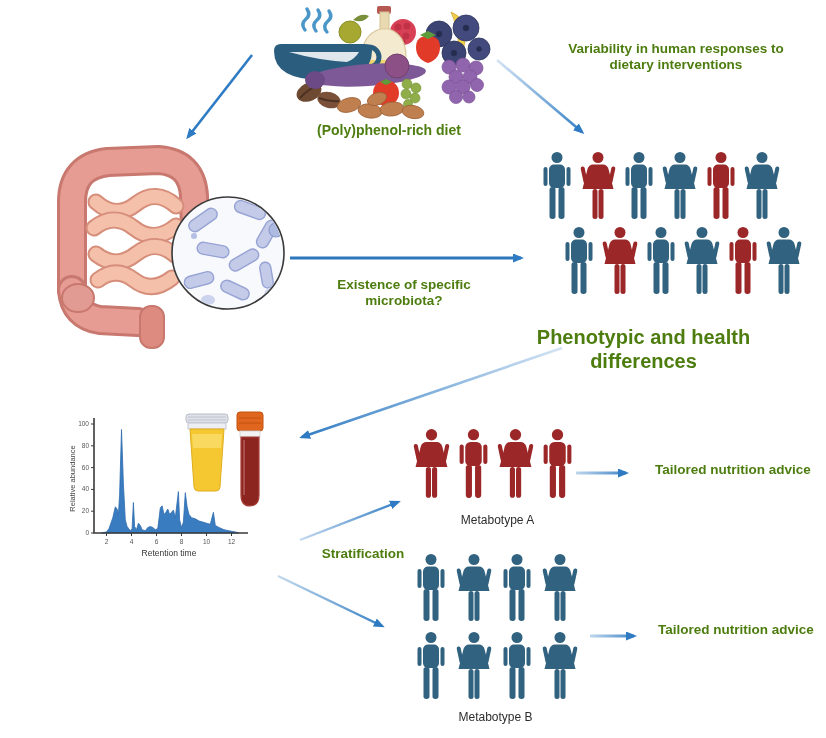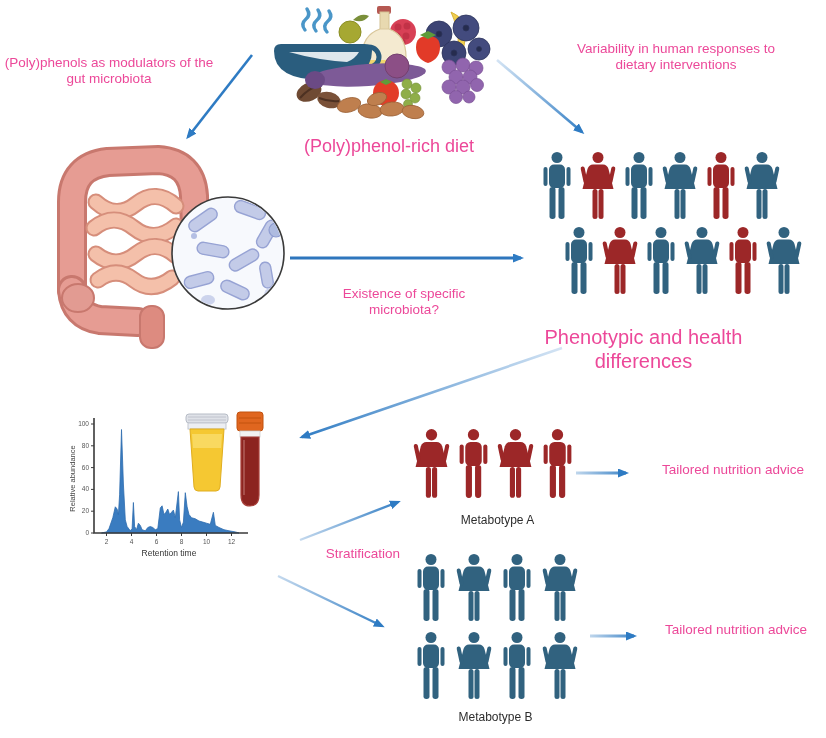--- a/index.html
+++ b/index.html
@@ -8,7 +8,7 @@
     font-family:"Liberation Sans", sans-serif;color:#1b1b1b;overflow:hidden;
   }
   .abs{position:absolute;}
-  .lbl{position:absolute;text-align:center;font-weight:normal;font-size:13.5px;line-height:1.18;color:#ec4899;}
+  .lbl{position:absolute;text-align:center;font-weight:bold;font-size:13.5px;line-height:1.18;color:#4d7c0f;}
   .lbl-reg{position:absolute;text-align:center;font-weight:normal;font-size:12px;color:#2d2d2d;}
   .person-group{position:absolute;display:flex;flex-direction:column;}
   .person-row{display:flex;align-items:flex-end;}

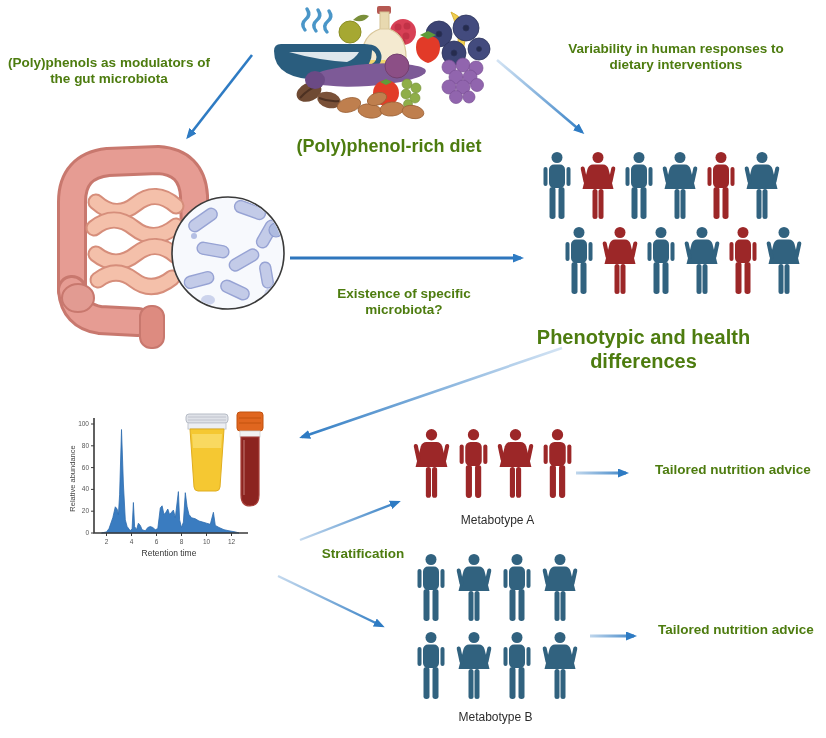--- a/index.html
+++ b/index.html
@@ -81,7 +81,6 @@
     <line x1="590" y1="636" x2="634" y2="636" stroke="url(#gradG)" stroke-width="3" marker-end="url(#ah)"></line>
   </svg>
 
-  <div class="lbl" style="left:3px;top:55px;width:212px;">(Poly)phenols as modulators of the gut microbiota</div>
   <div class="lbl" style="left:289px;top:136px;width:200px;font-size:18px;">(Poly)phenol-rich diet</div>
   <div class="lbl" style="left:556px;top:41px;width:240px;">Variability in human responses to dietary interventions</div>
   <div class="lbl" style="left:322px;top:286px;width:164px;text-align:center;">Existence of specific microbiota?</div>

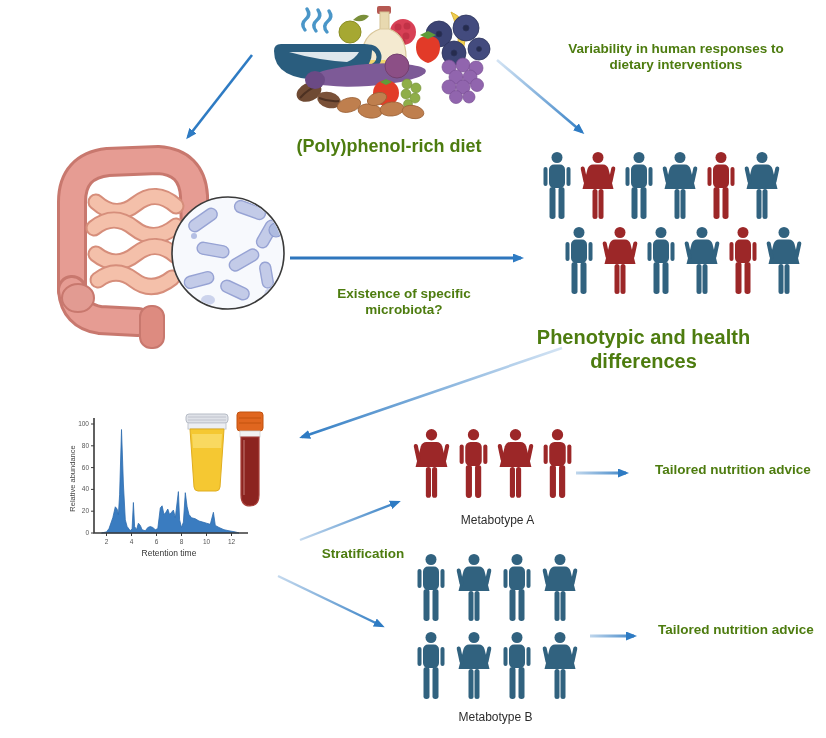--- a/index.html
+++ b/index.html
@@ -81,7 +81,7 @@
     <line x1="590" y1="636" x2="634" y2="636" stroke="url(#gradG)" stroke-width="3" marker-end="url(#ah)"></line>
   </svg>
 
-  <div class="lbl" style="left:289px;top:136px;width:200px;font-size:18px;">(Poly)phenol-rich diet</div>
+  <div class="lbl" style="left:289px;top:122px;width:200px;font-size:14px;">(Poly)phenol-rich diet</div>
   <div class="lbl" style="left:556px;top:41px;width:240px;">Variability in human responses to dietary interventions</div>
   <div class="lbl" style="left:322px;top:286px;width:164px;text-align:center;">Existence of specific microbiota?</div>
   <div class="lbl" style="left:516px;top:326px;width:255px;font-size:20px;">Phenotypic and health differences</div>

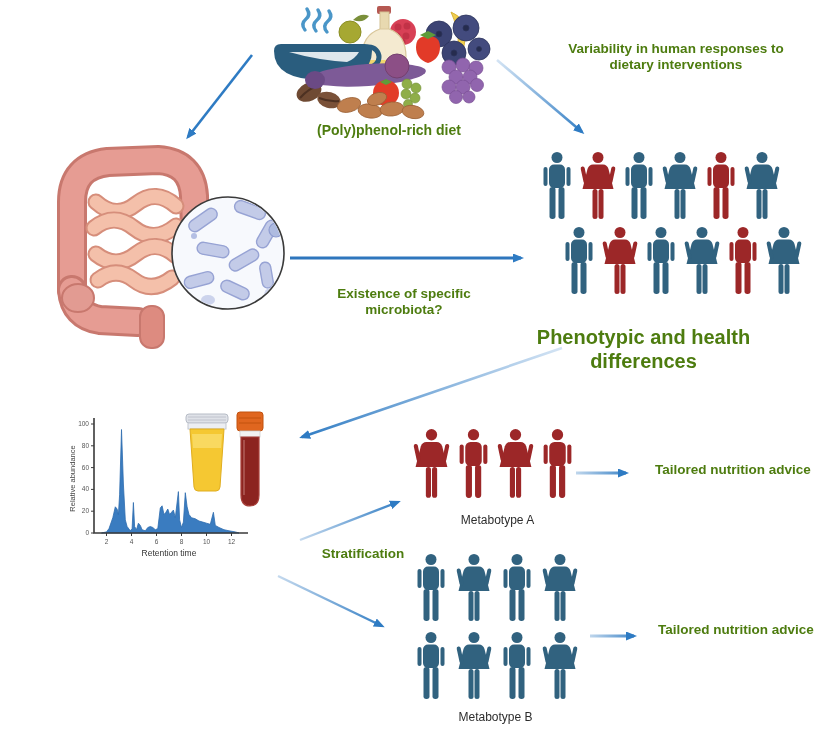--- a/index.html
+++ b/index.html
@@ -83,7 +83,7 @@
 
   <div class="lbl" style="left:289px;top:122px;width:200px;font-size:14px;">(Poly)phenol-rich diet</div>
   <div class="lbl" style="left:556px;top:41px;width:240px;">Variability in human responses to dietary interventions</div>
-  <div class="lbl" style="left:322px;top:286px;width:164px;text-align:center;">Existence of specific microbiota?</div>
+  <div class="lbl" style="left:322px;top:277px;width:164px;text-align:center;">Existence of specific microbiota?</div>
   <div class="lbl" style="left:516px;top:326px;width:255px;font-size:20px;">Phenotypic and health differences</div>
   <div class="lbl" style="left:302px;top:546px;width:122px;">Stratification</div>
   <div class="lbl-reg" style="left:430px;top:513px;width:135px;">Metabotype A</div>

